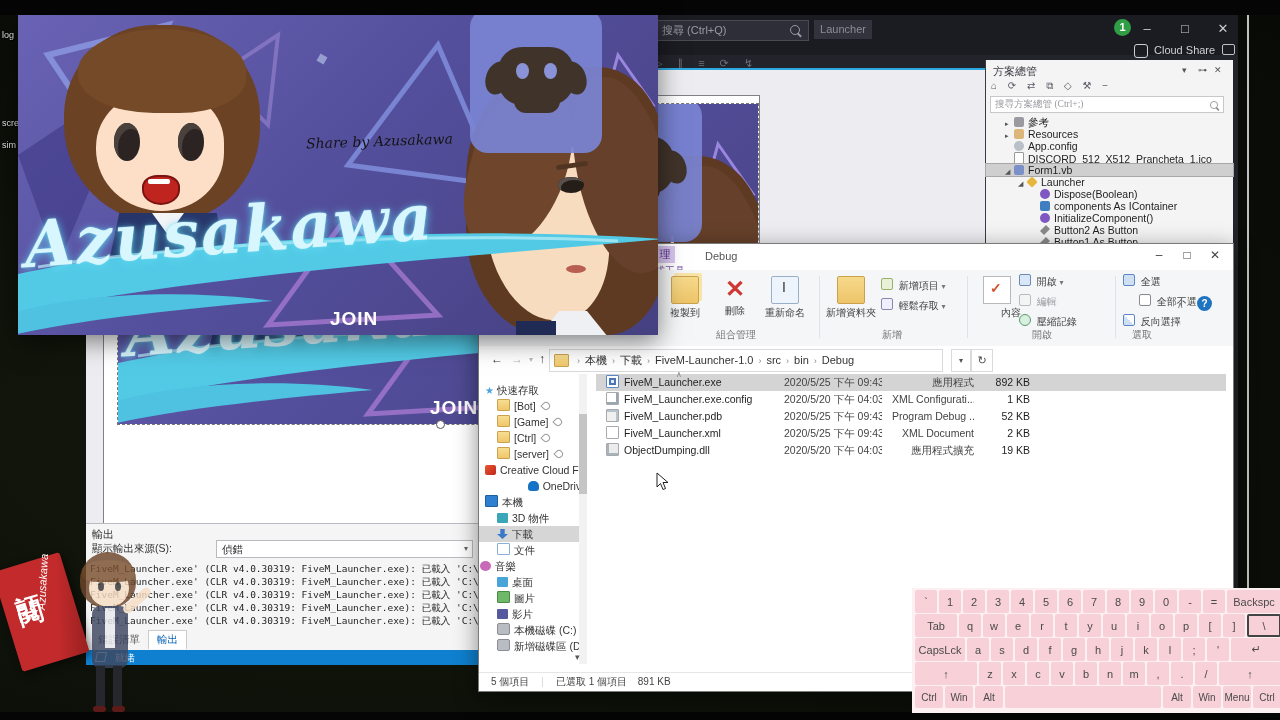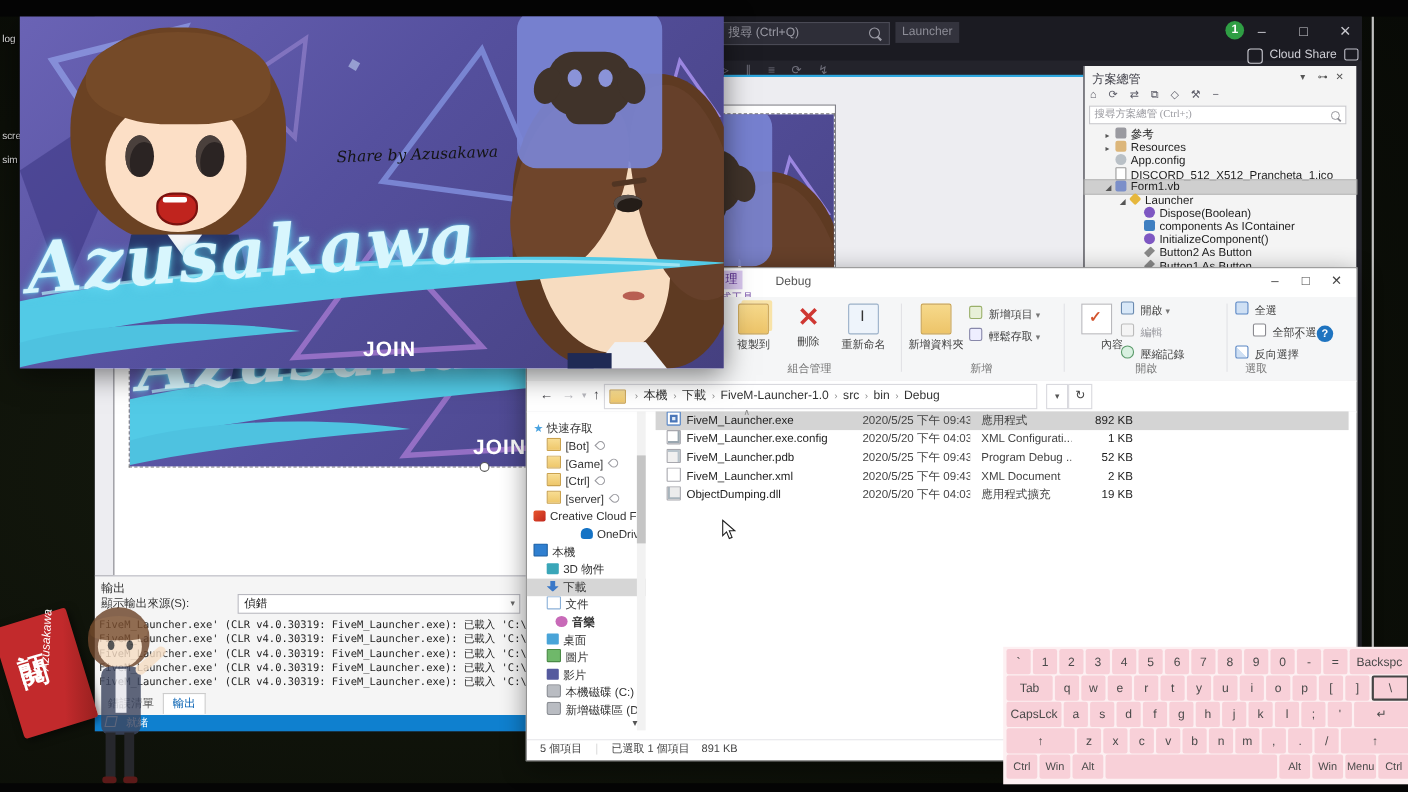--- a/index.html
+++ b/index.html
@@ -180,7 +180,7 @@
   .frow.sel{background:#d4d4d4;}
   .fcell{padding-left:10px;white-space:nowrap;overflow:hidden;}
   .fsize{text-align:right;padding-right:14px;}
-  .fdate,.ftype{color:#444;}
+  .fdate,.ftype{color:#444;text-align:right;}
   .fic{display:inline-block;width:11px;height:11px;margin:0 5px -2px 0;border:1px solid #a8a8ae;background:#fff;border-radius:1px;}
   .fi-exe{background:#dfeaf8;border-color:#5b87c5;box-shadow:inset 0 0 0 2px #fff,inset 0 0 0 4px #4a76b8;}
   .fi-config{background:#fff;box-shadow:inset -2px -2px 0 #9aa7b0;}

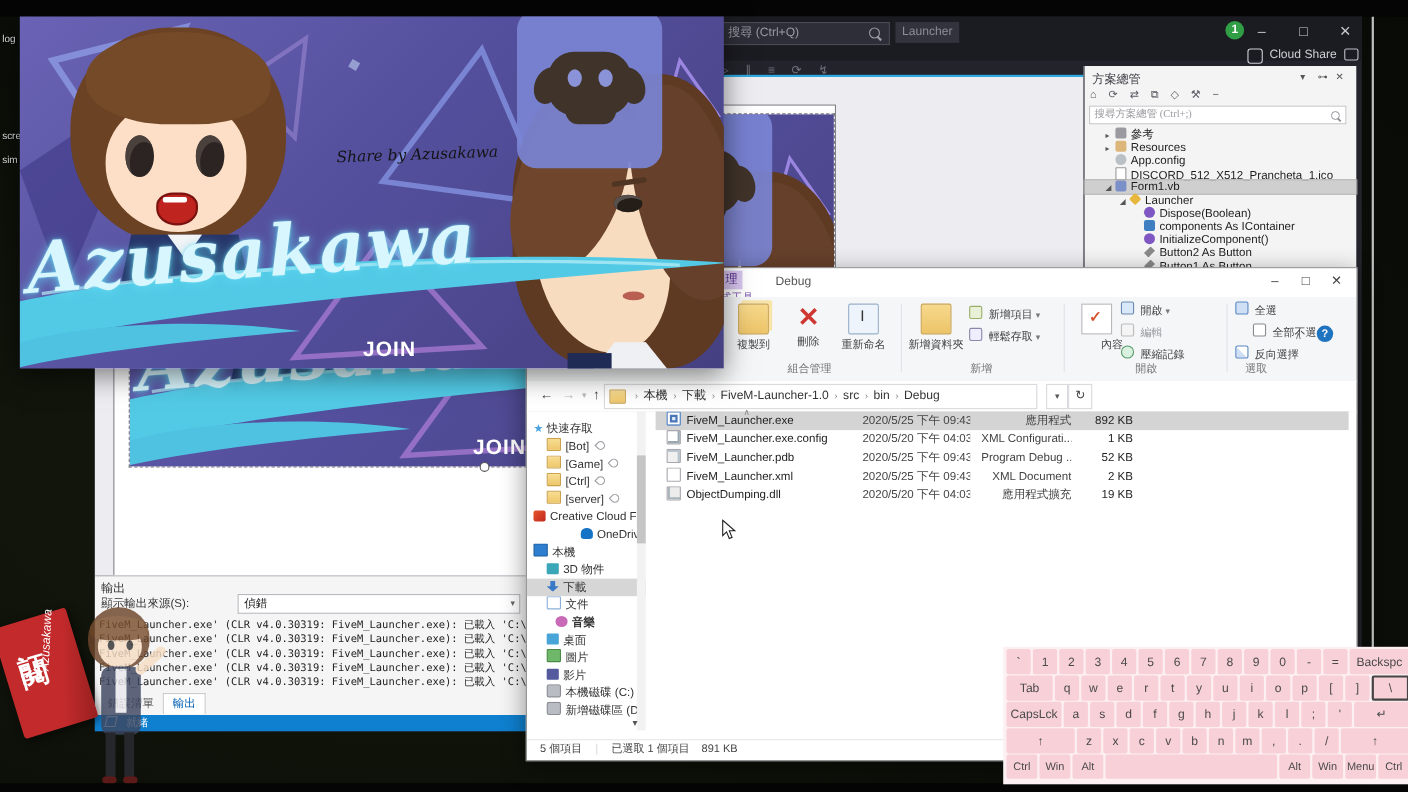--- a/index.html
+++ b/index.html
@@ -462,7 +462,7 @@
           <div class="nav-row" style="padding-left: 18px;"><span class="nic nic-box"></span><span>3D 物件</span></div>
           <div class="nav-row sel" style="padding-left: 18px;"><span class="nic nic-down"></span><span>下載</span></div>
           <div class="nav-row" style="padding-left: 18px;"><span class="nic nic-doc"></span><span>文件</span></div>
-          <div class="nav-row" style="padding-left: 26px; font-weight: bold;"><span class="nic nic-music"></span><span>音樂</span></div>
+          <div class="nav-row" style="padding-left: 1px;"><span class="nic nic-music"></span><span>音樂</span></div>
           <div class="nav-row" style="padding-left: 18px;"><span class="nic nic-desk"></span><span>桌面</span></div>
           <div class="nav-row" style="padding-left: 18px;"><span class="nic nic-pic"></span><span>圖片</span></div>
           <div class="nav-row" style="padding-left: 18px;"><span class="nic nic-video"></span><span>影片</span></div>

